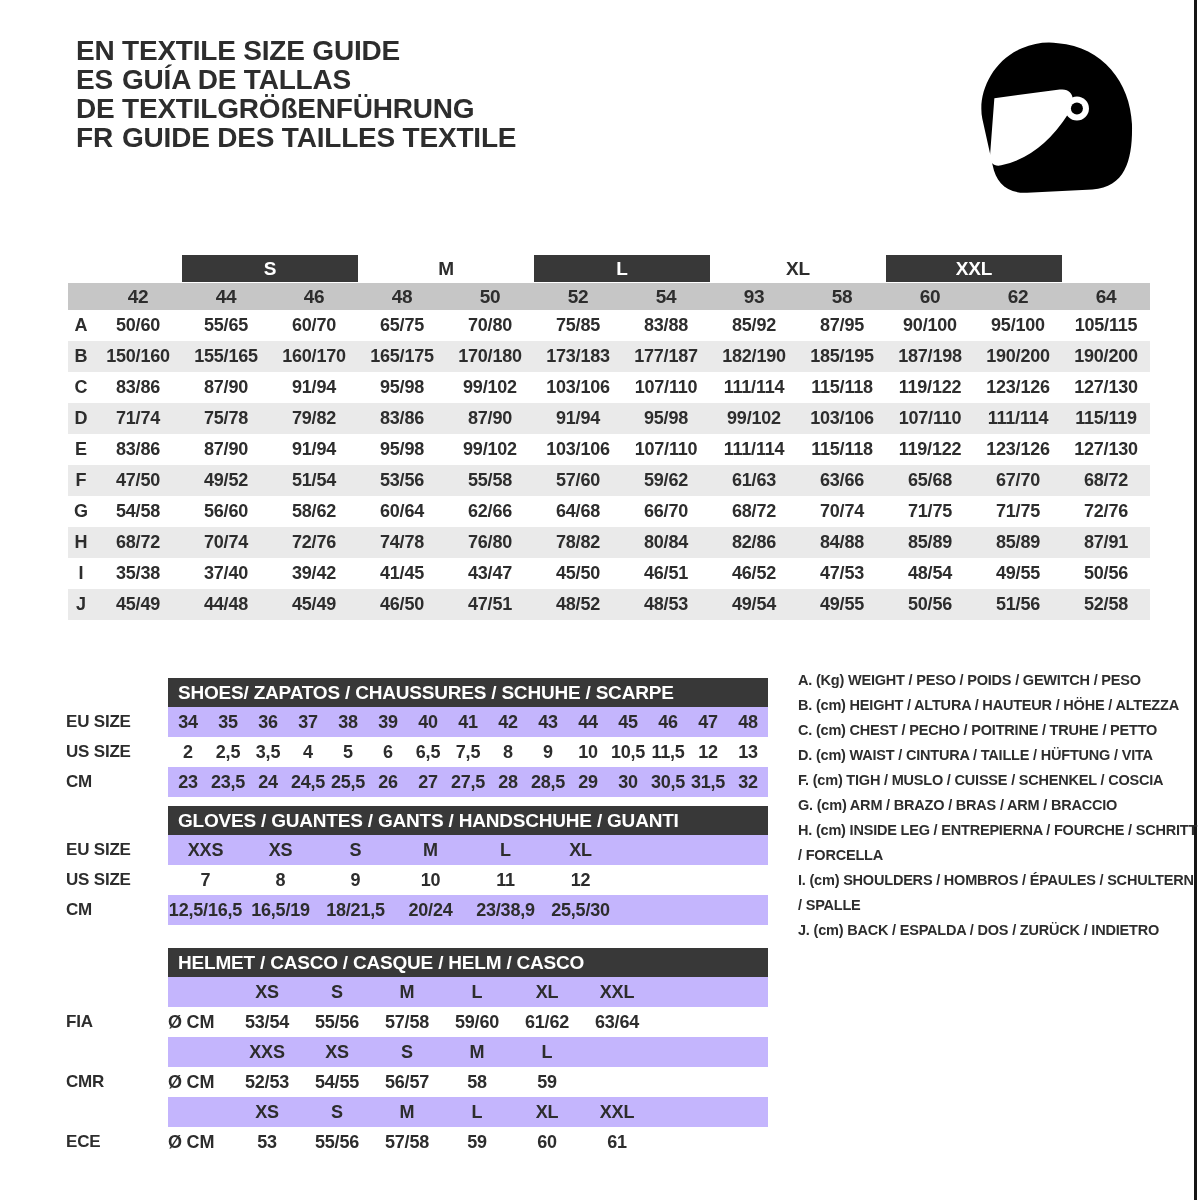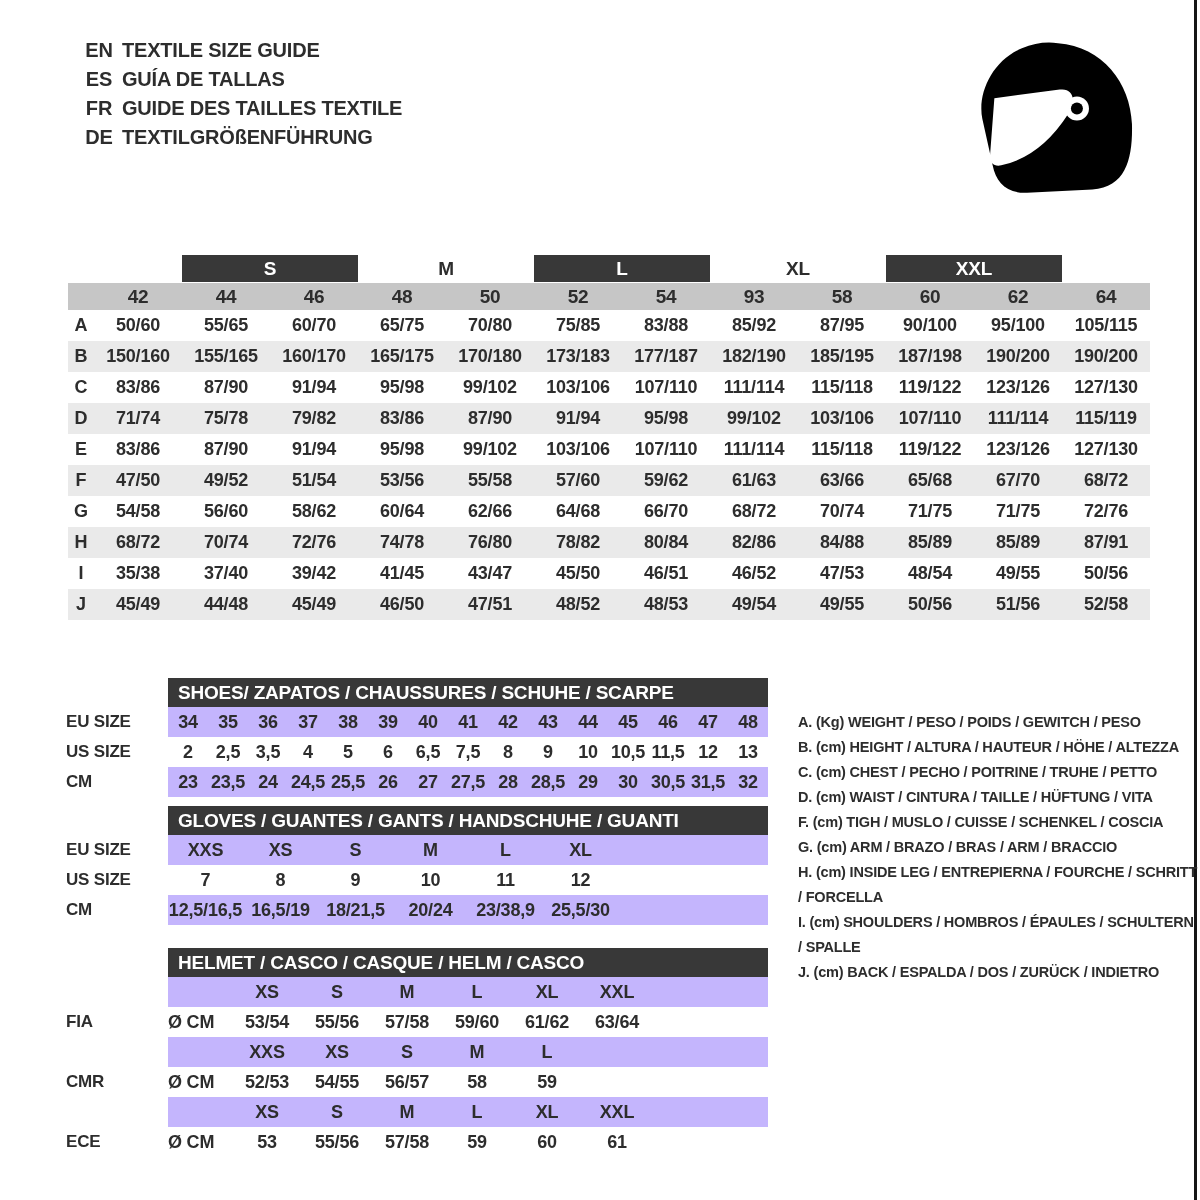--- a/index.html
+++ b/index.html
@@ -9,7 +9,7 @@
 
   
   .lang-block{position:absolute;left:76px;top:36px;}
-  .lang-row{display:flex;height:29px;align-items:center;font-size:20px;text-align:center;}
+  .lang-row{display:flex;height:29px;align-items:center;font-size:28px;}
   .lang-code{width:46px;flex:0 0 46px;}
 
   

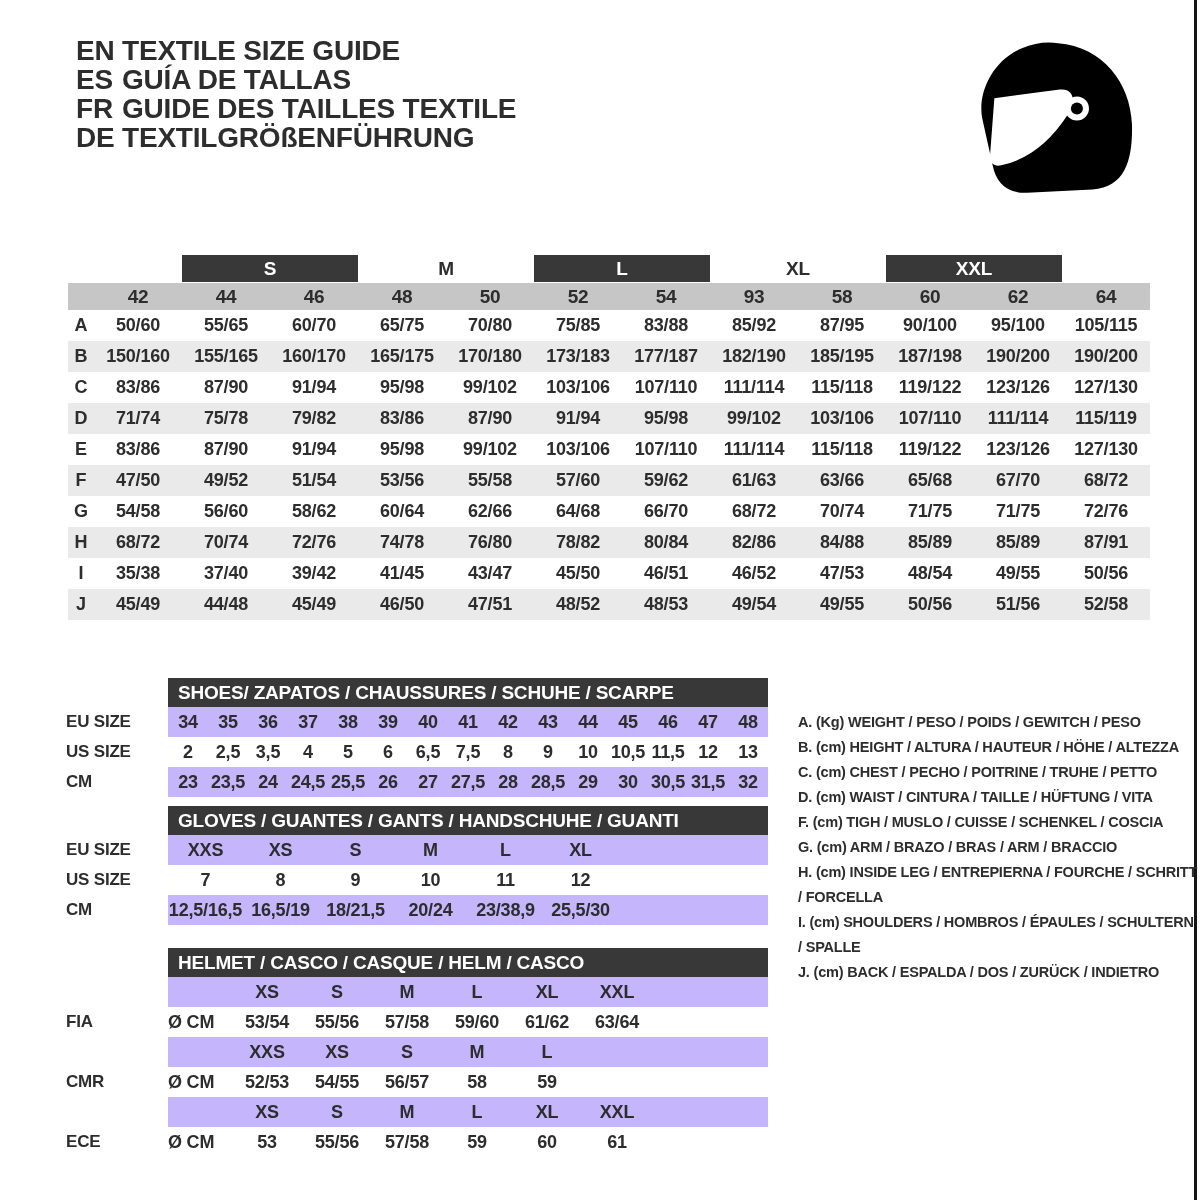--- a/index.html
+++ b/index.html
@@ -64,12 +64,12 @@
         <span class="lang-label">GUÍA DE TALLAS</span>
       </div>
       <div class="lang-row">
+        <span class="lang-code">DE</span>
+        <span class="lang-label">TEXTILGRÖßENFÜHRUNG</span>
+      </div>
+      <div class="lang-row">
         <span class="lang-code">FR</span>
         <span class="lang-label">GUIDE DES TAILLES TEXTILE</span>
-      </div>
-      <div class="lang-row">
-        <span class="lang-code">DE</span>
-        <span class="lang-label">TEXTILGRÖßENFÜHRUNG</span>
       </div>
     </div>
 

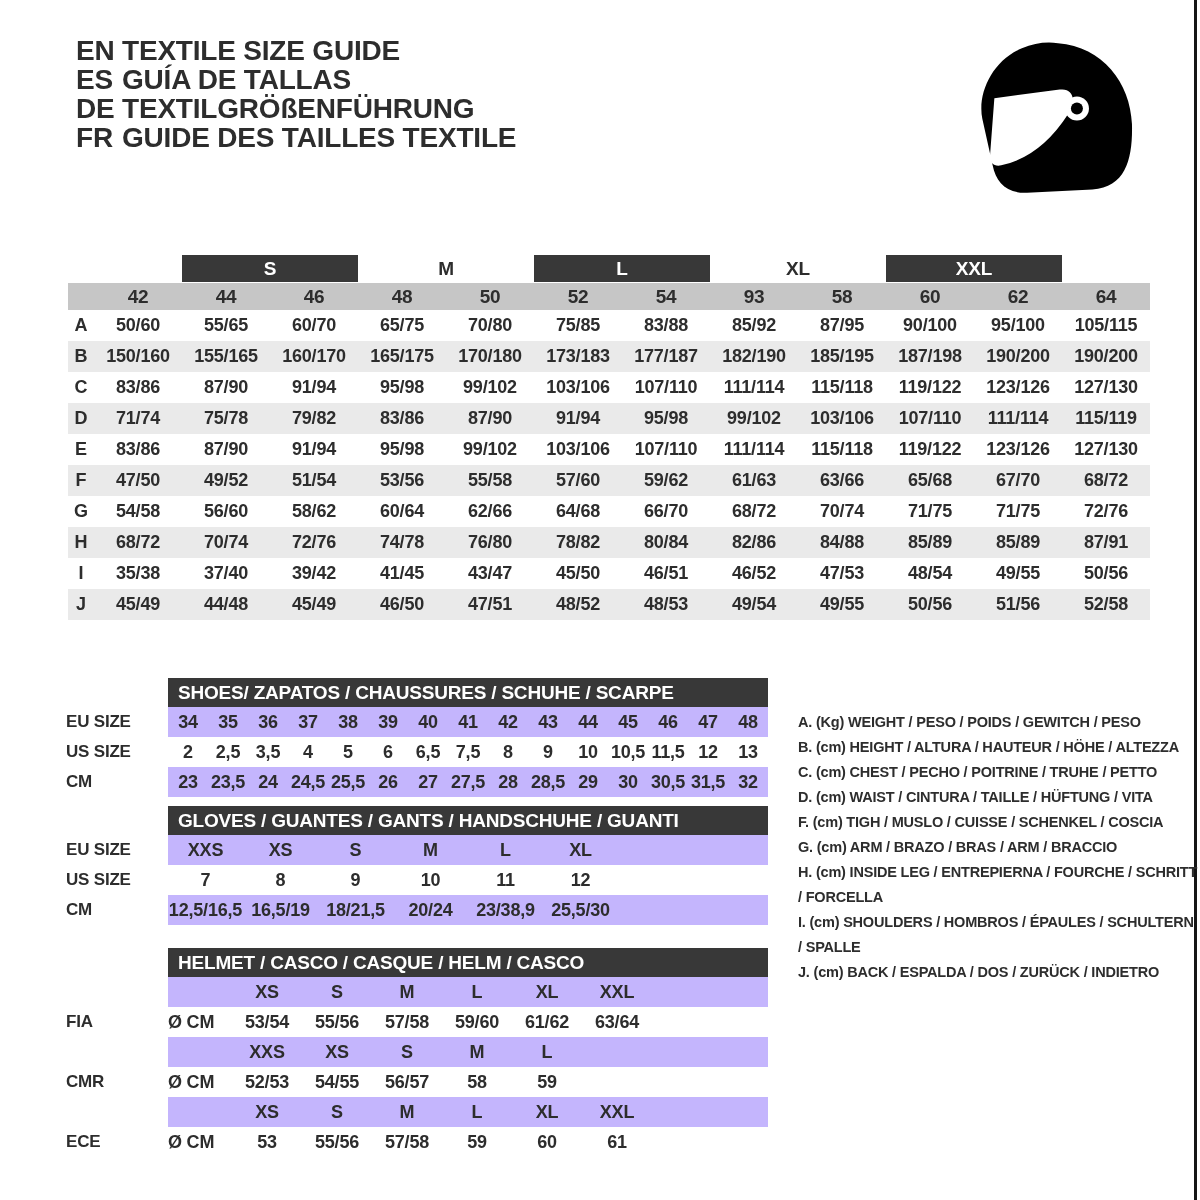--- a/index.html
+++ b/index.html
@@ -46,7 +46,7 @@
   .helm-grid .unit{justify-content:flex-start;}
 
   
-  .legend{position:absolute;left:798px;top:710px;width:402px;font-size:14.5px;line-height:25px;}
+  .legend{position:absolute;left:798px;top:668px;width:402px;font-size:14.5px;line-height:25px;}
 </style>
 </head>
 <body>

